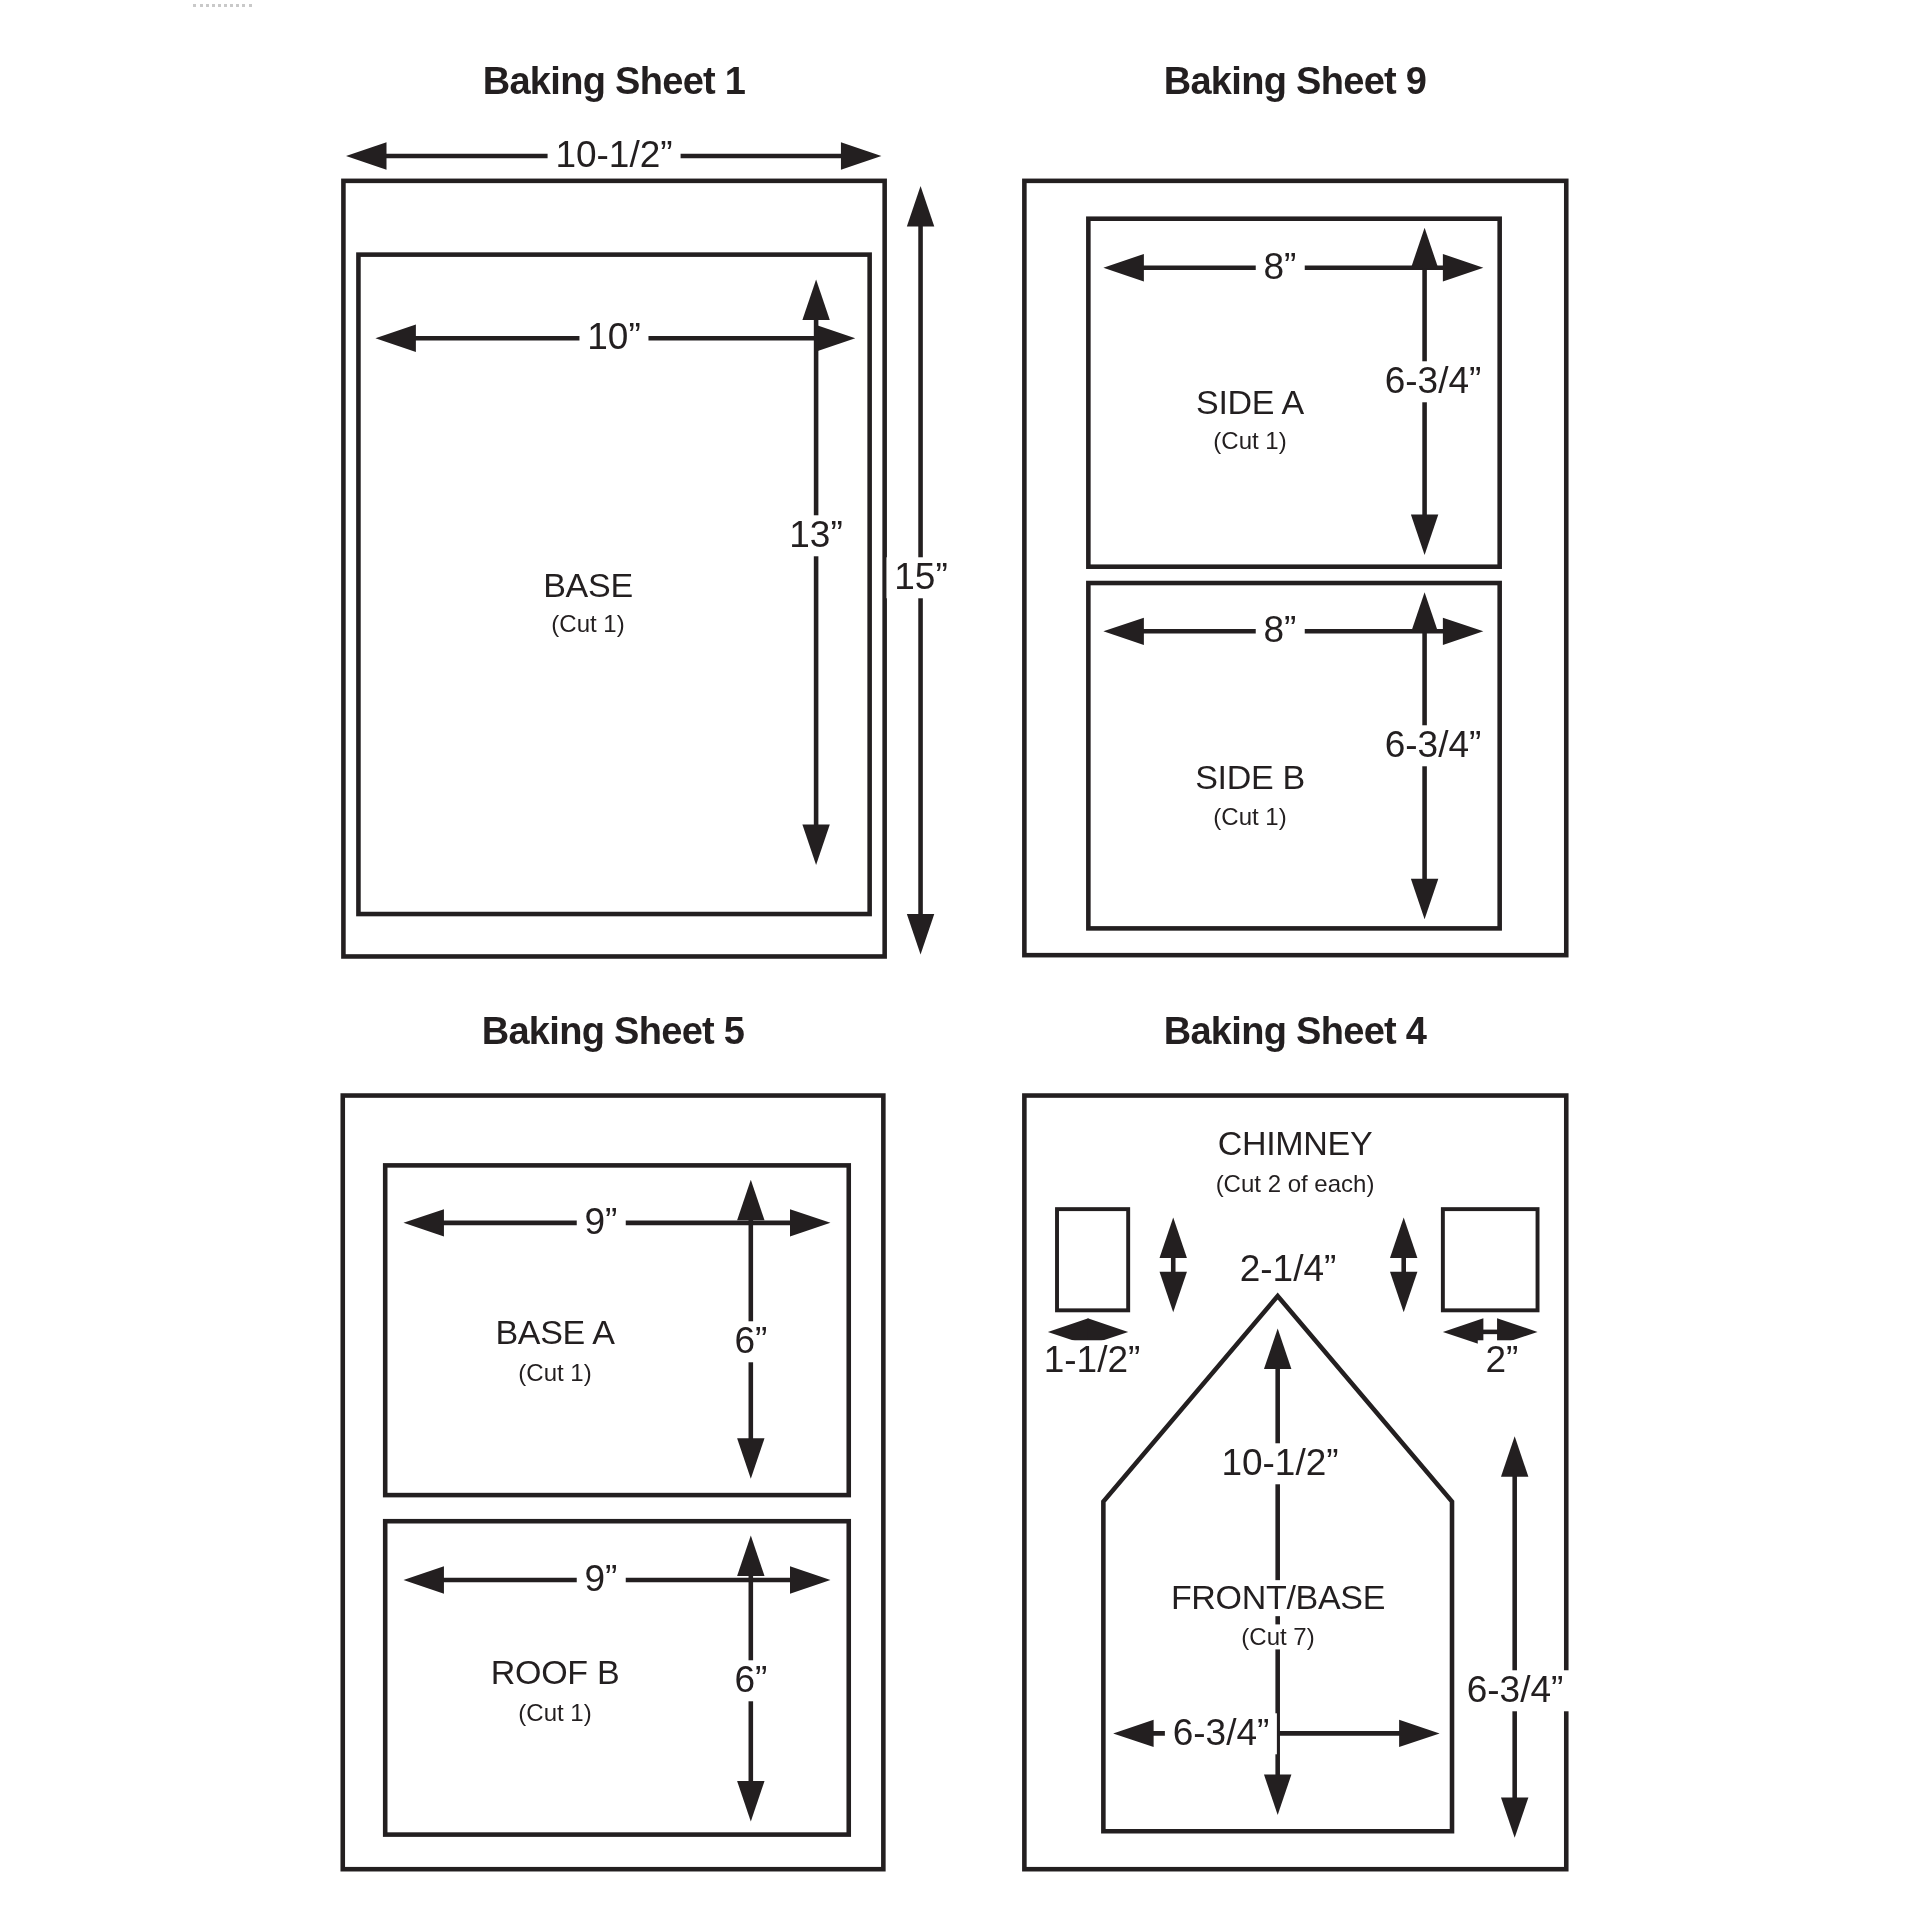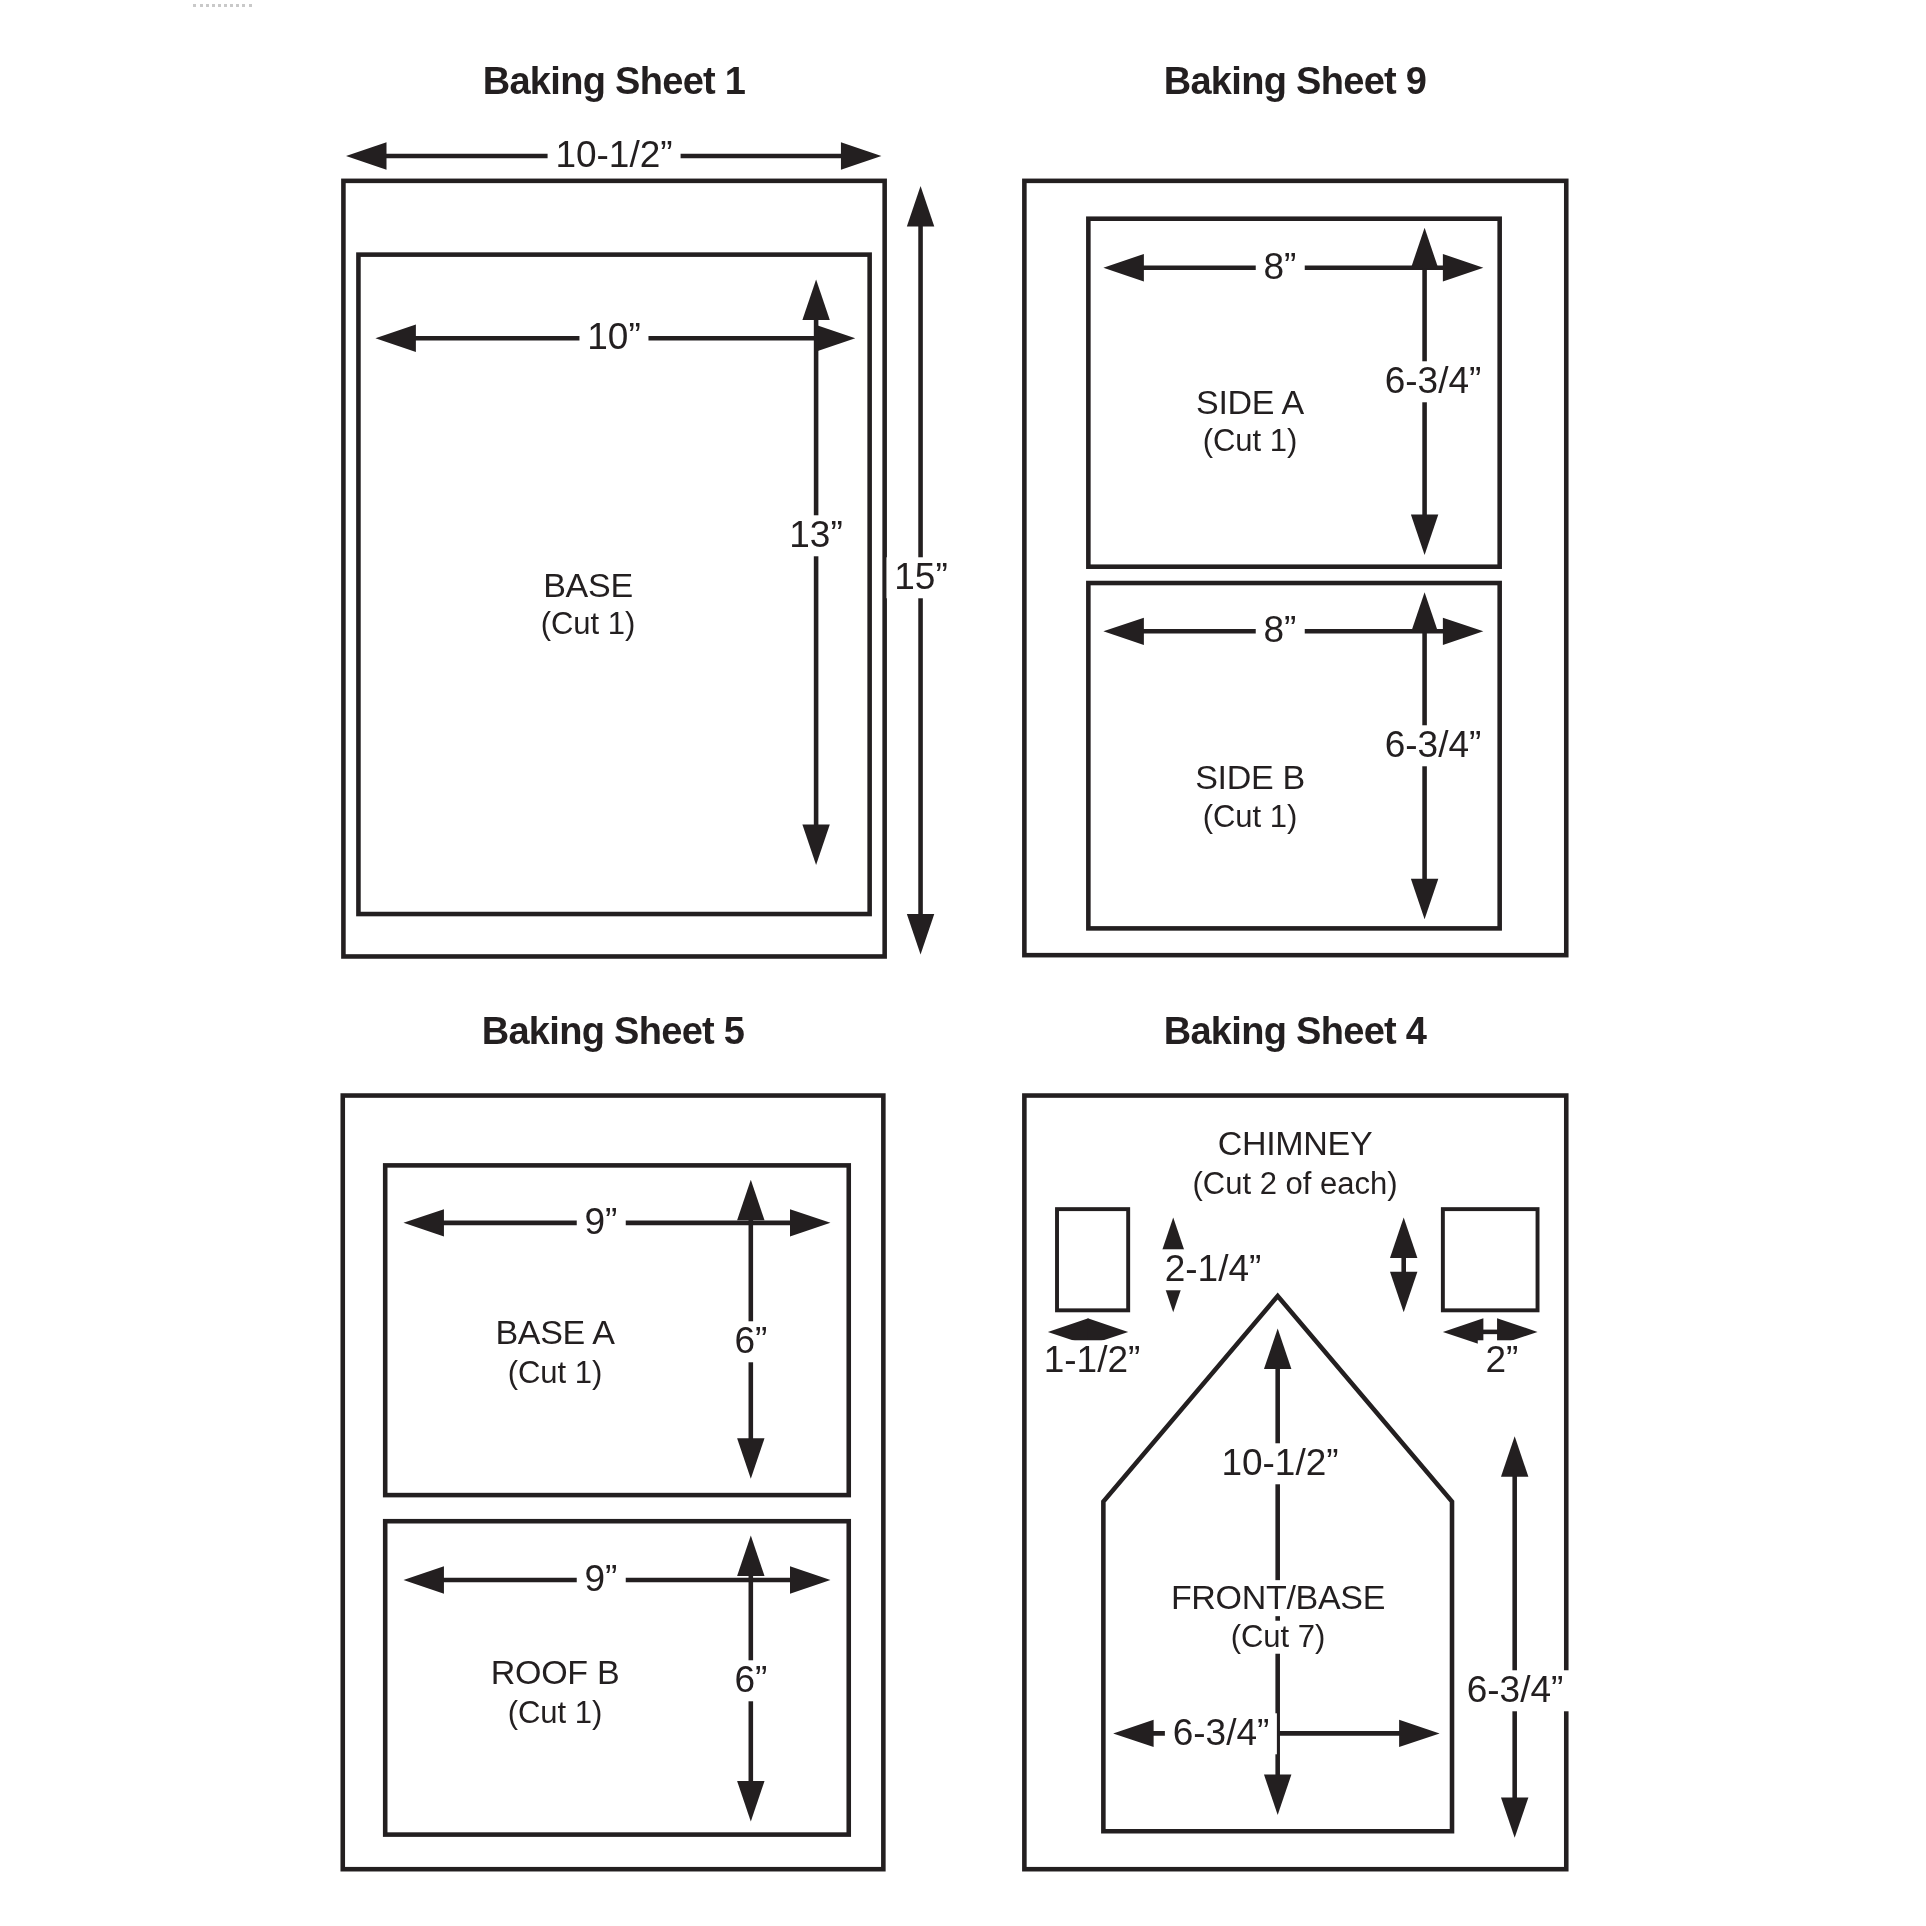--- a/index.html
+++ b/index.html
@@ -11,7 +11,7 @@
   .dim{font-size:37px;padding:1.3px 7.8px;}
   .title{font-size:38px;font-weight:bold;letter-spacing:-0.7px;padding:1.3px 6.5px;}
   .piece{font-size:34px;font-weight:normal;letter-spacing:-0.3px;padding:0 6.5px;}
-  .cut{font-size:31px;padding:0 5.2px;}
+  .cut{font-size:24px;padding:0 5.2px;}
   .artifact{position:absolute;left:193px;top:3.9px;width:59px;border-top:3.3px dotted #c9c9c9;}
 </style>
 </head>

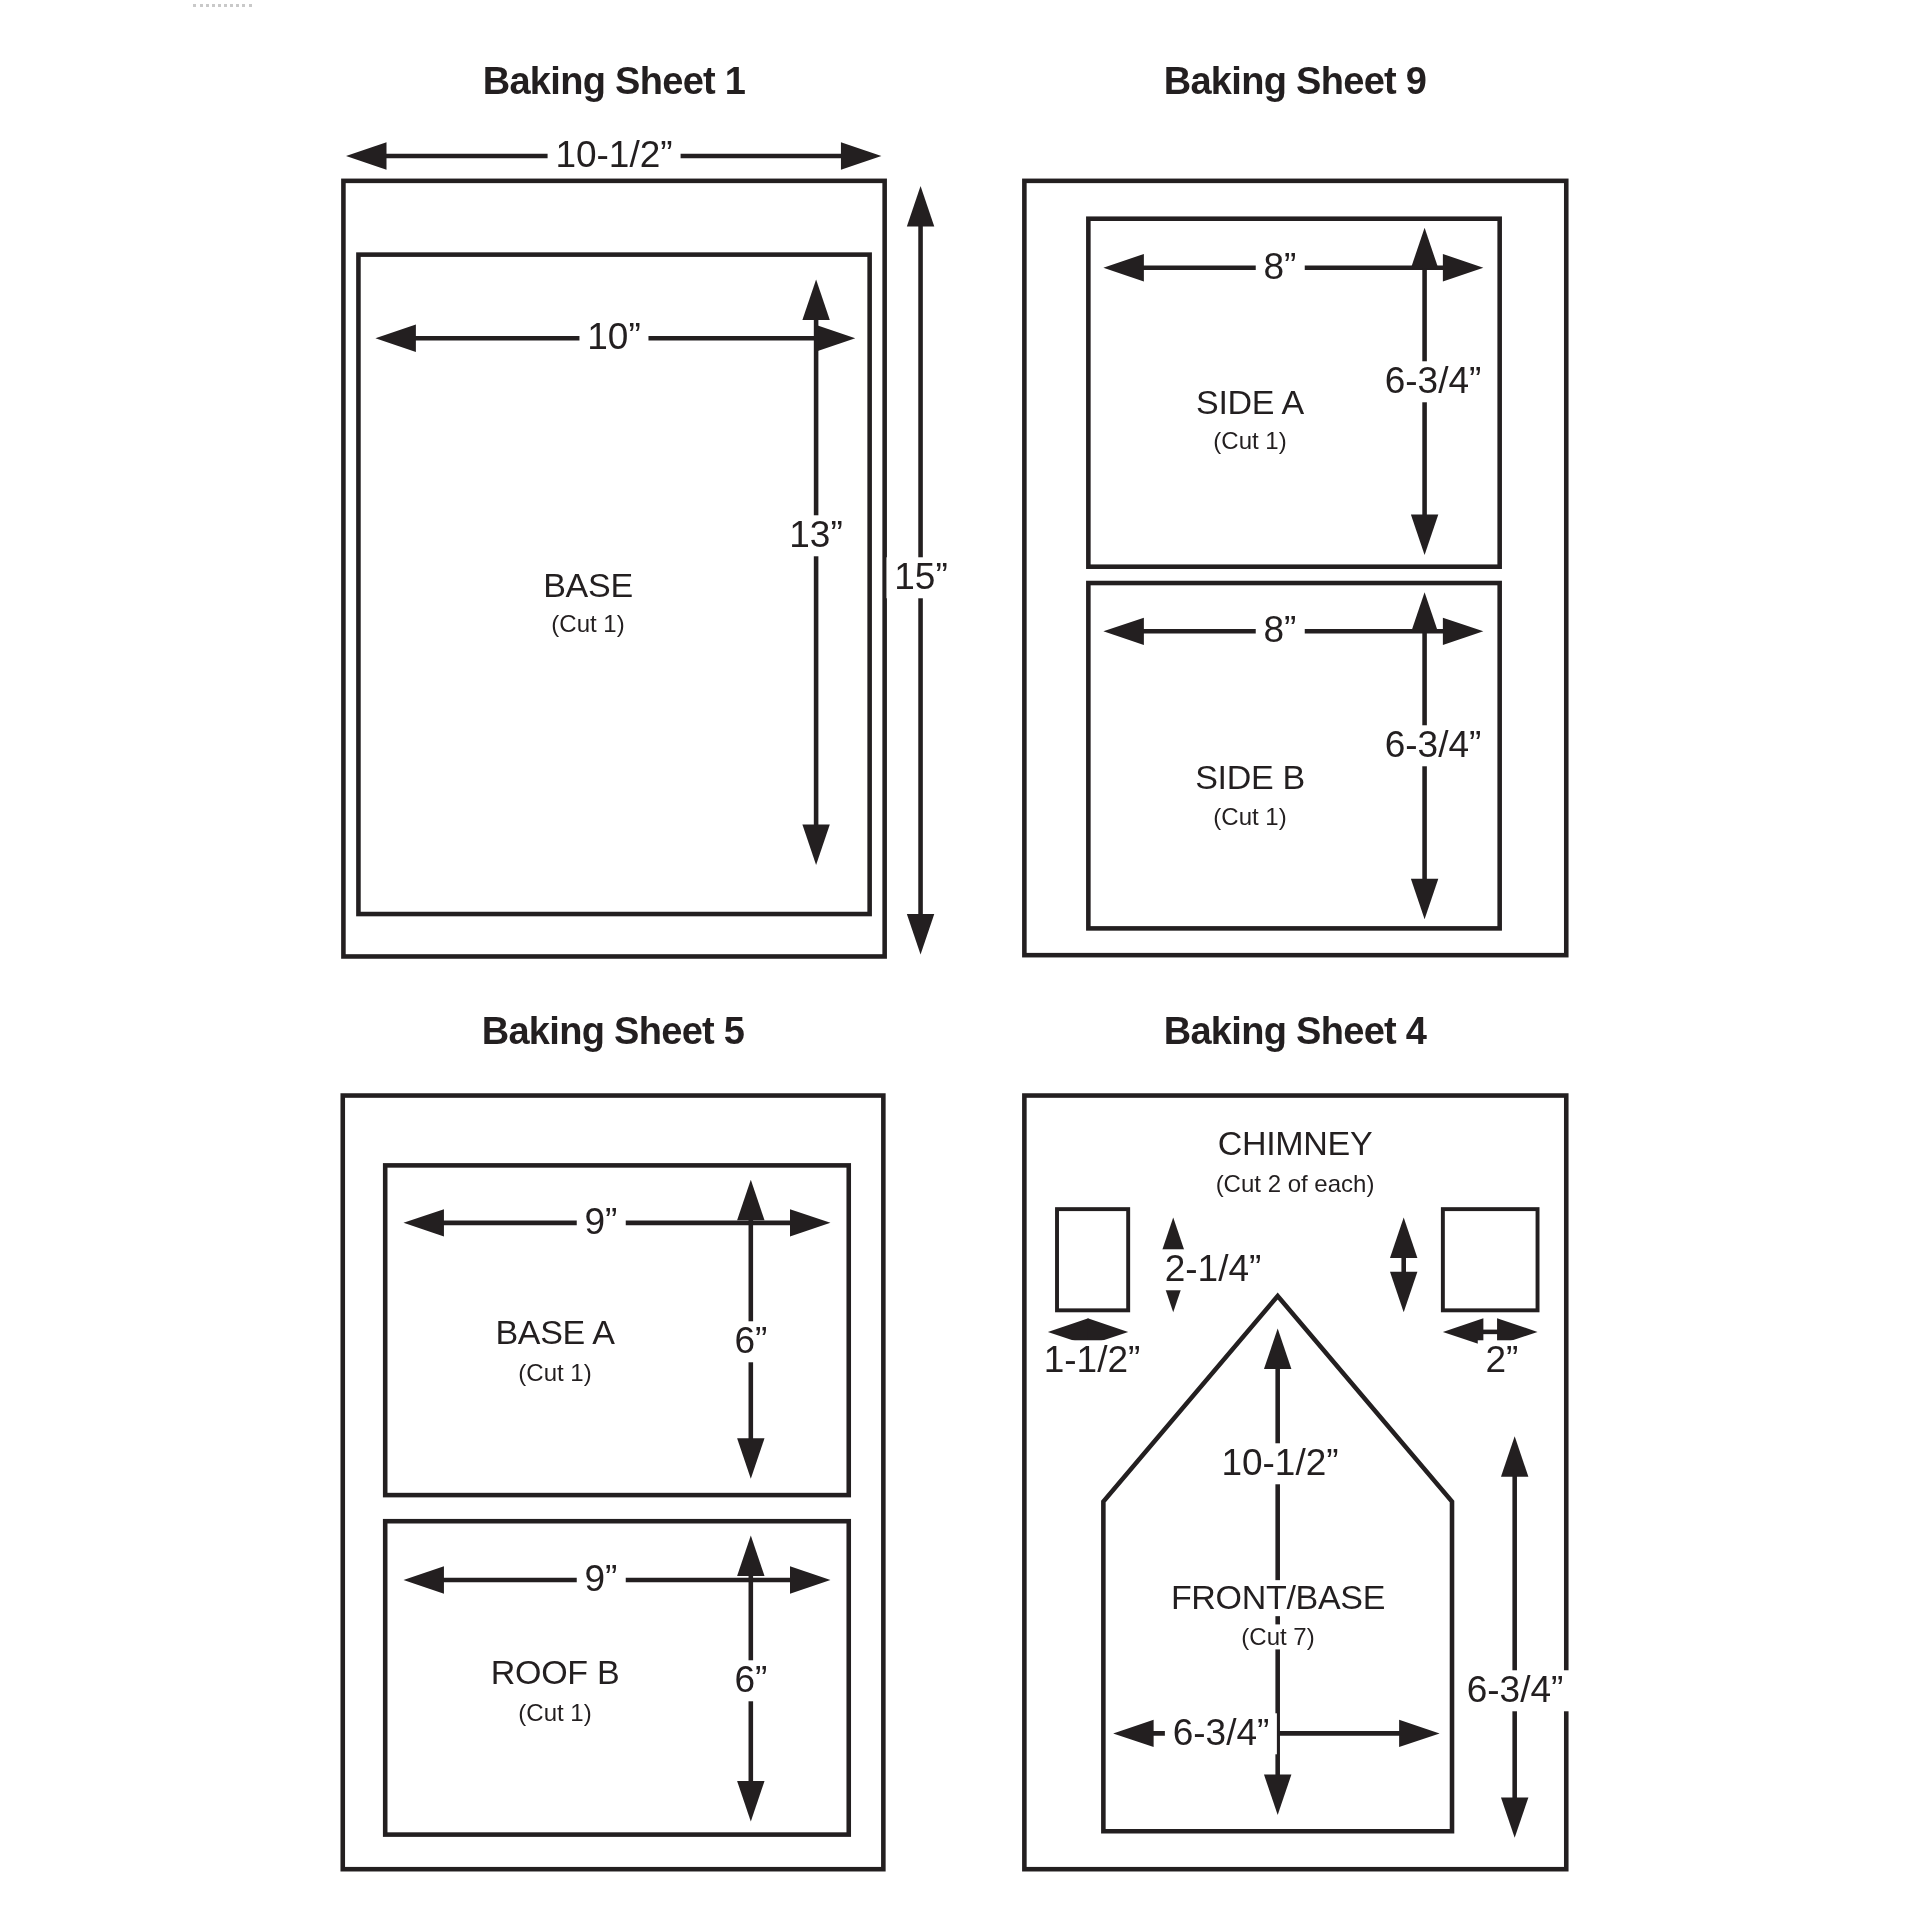--- a/index.html
+++ b/index.html
@@ -160,7 +160,7 @@
   <div class="lbl title" style="left:1295px;top:1032px">Baking Sheet 4</div>
   <div class="lbl piece" style="left:1295px;top:1144px">CHIMNEY</div>
   <div class="lbl cut" style="left:1295px;top:1184px">(Cut 2 of each)</div>
-  <div class="lbl dim" style="left:1213px;top:1270px">2-1/4”</div>
+  <div class="lbl dim" style="left:1288px;top:1270px">2-1/4”</div>
   <div class="lbl dim" style="left:1092px;top:1361px">1-1/2”</div>
   <div class="lbl dim" style="left:1502px;top:1361px">2”</div>
   <div class="lbl dim" style="left:1280px;top:1464px">10-1/2”</div>

